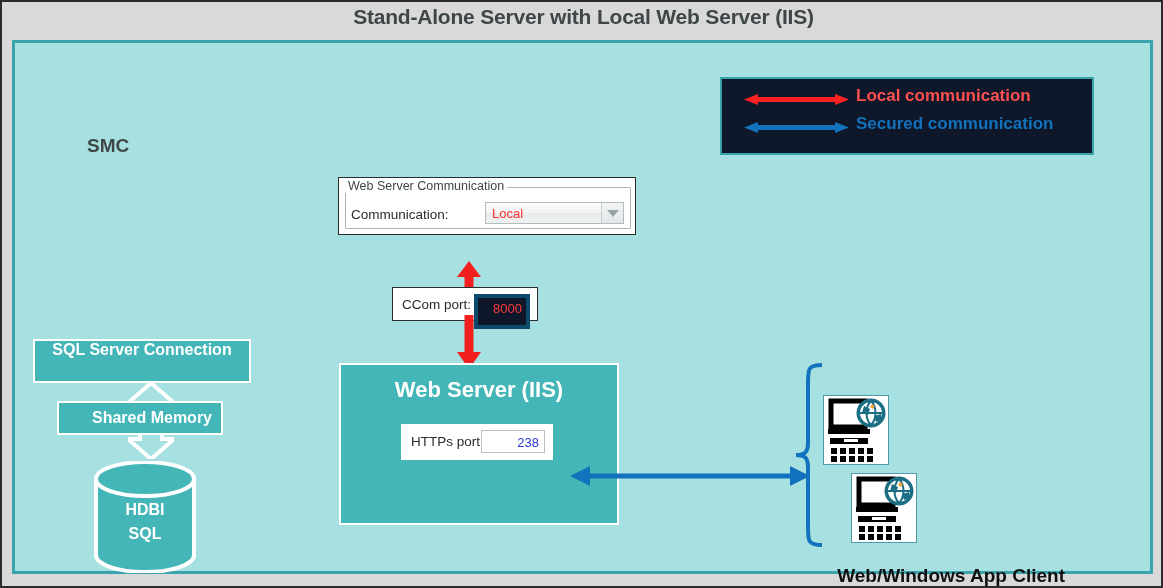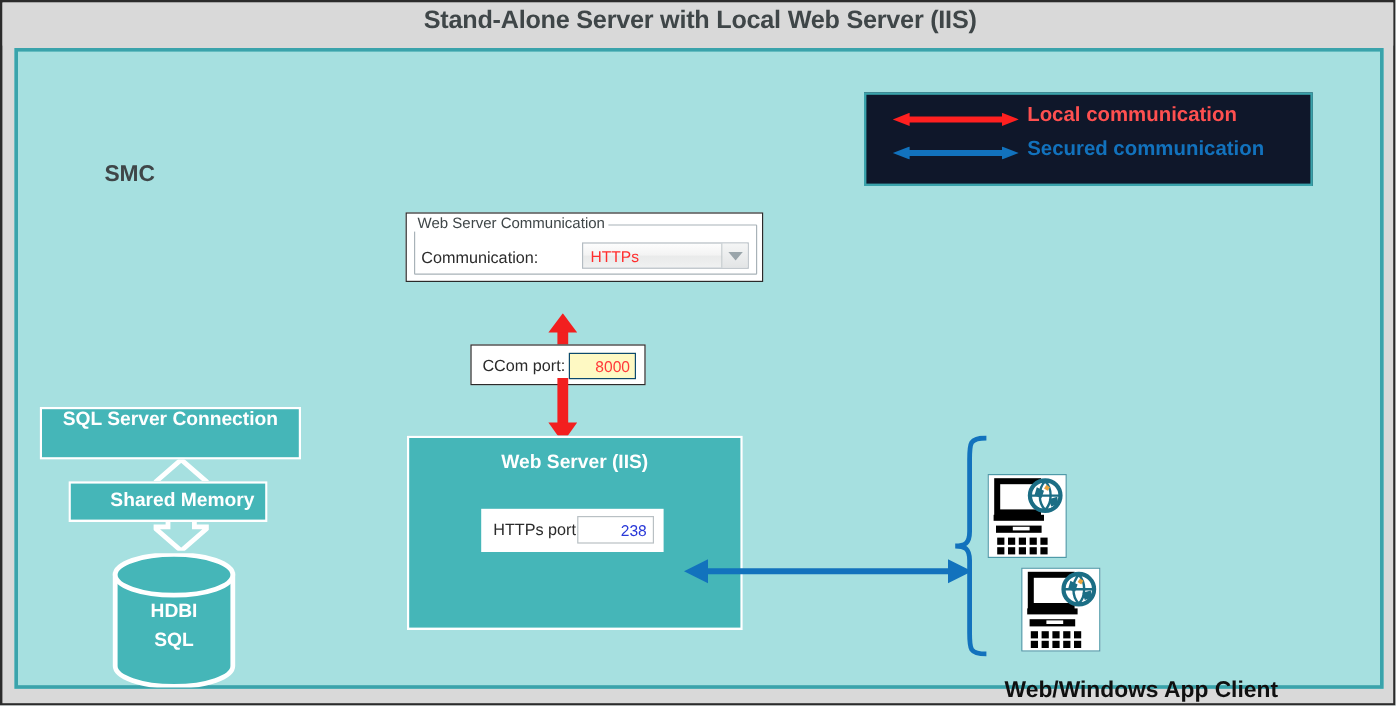--- a/index.html
+++ b/index.html
@@ -381,7 +381,7 @@
       <div id="webcomm-legend">Web Server Communication</div>
       <div id="comm-label">Communication:</div>
       <div id="comm-select">
-        <div id="comm-select-value">HTTPs</div>
+        <div id="comm-select-value">Local</div>
         <div id="comm-select-button">
           <div id="chevron-down-icon"></div>
         </div>

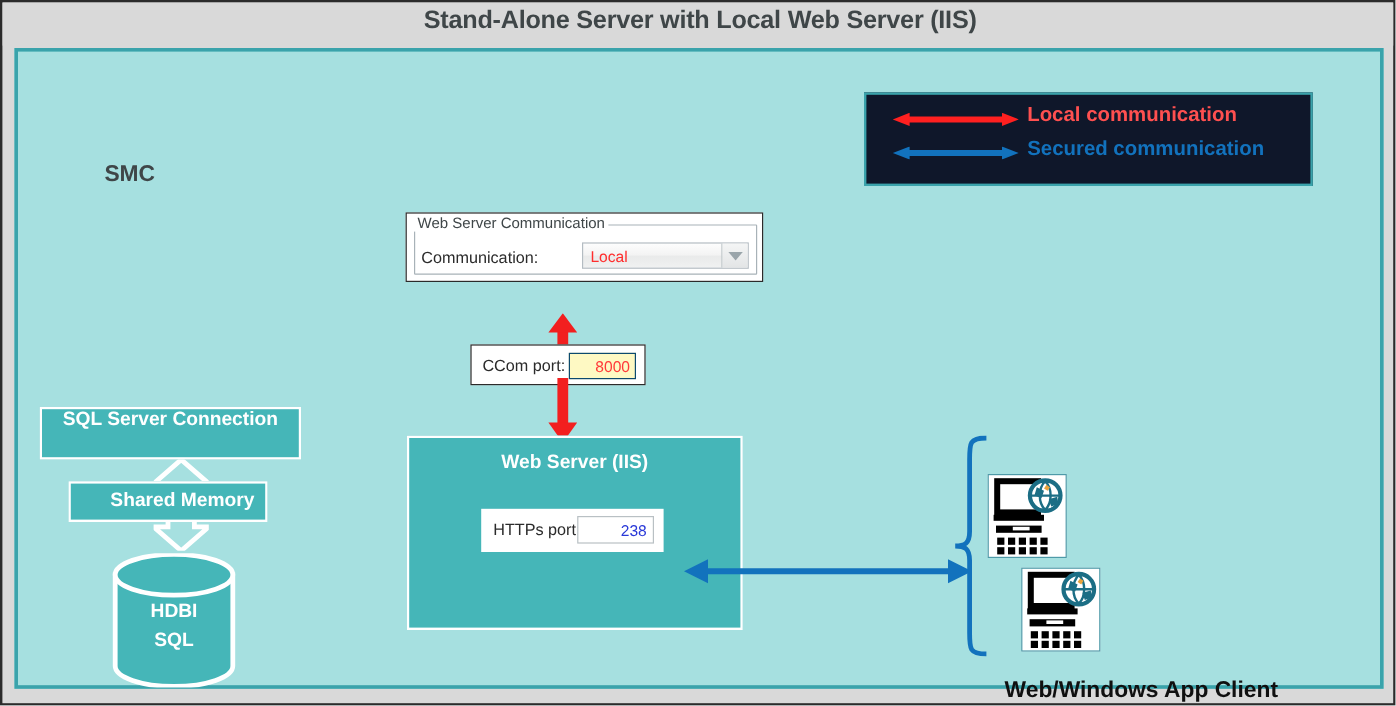--- a/index.html
+++ b/index.html
@@ -189,9 +189,9 @@
     position: absolute;
     left: 81px; top: 6px;
     width: 56px;
-    height: 22px;
-    border: 1px solid #0c4a6e;
-    background: #fef9c3;
+    height: 35px;
+    border: 4px solid #0c4a6e;
+    background: #0f172a;
     box-sizing: border-box;
   }
   #ccom-input-value {

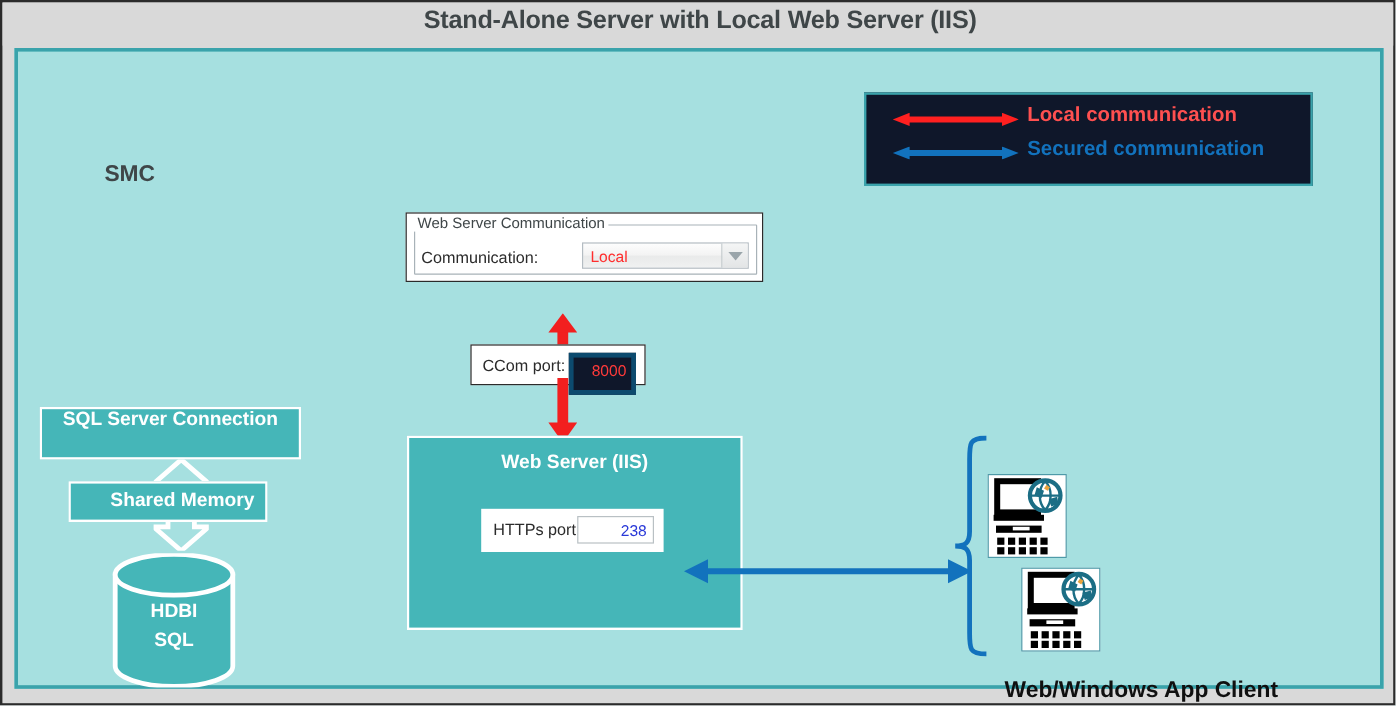--- a/index.html
+++ b/index.html
@@ -216,7 +216,7 @@
     left: 0; top: 12px;
     width: 276px;
     text-align: center;
-    font-size: 16px;
+    font-size: 22px;
     font-weight: bold;
     color: #ffffff;
   }

